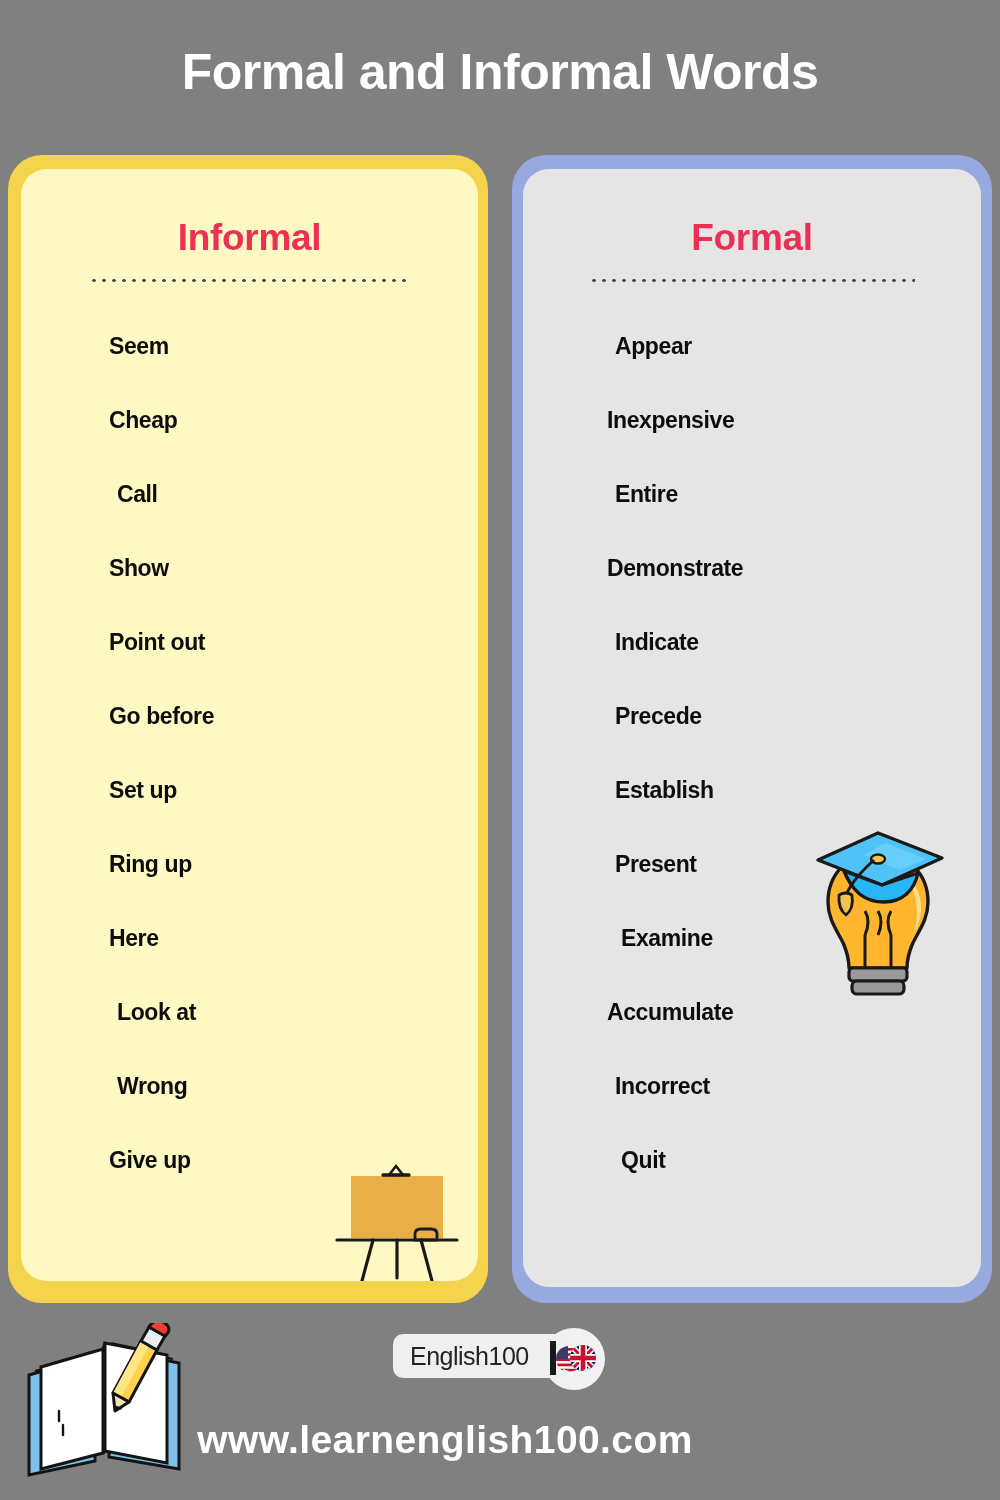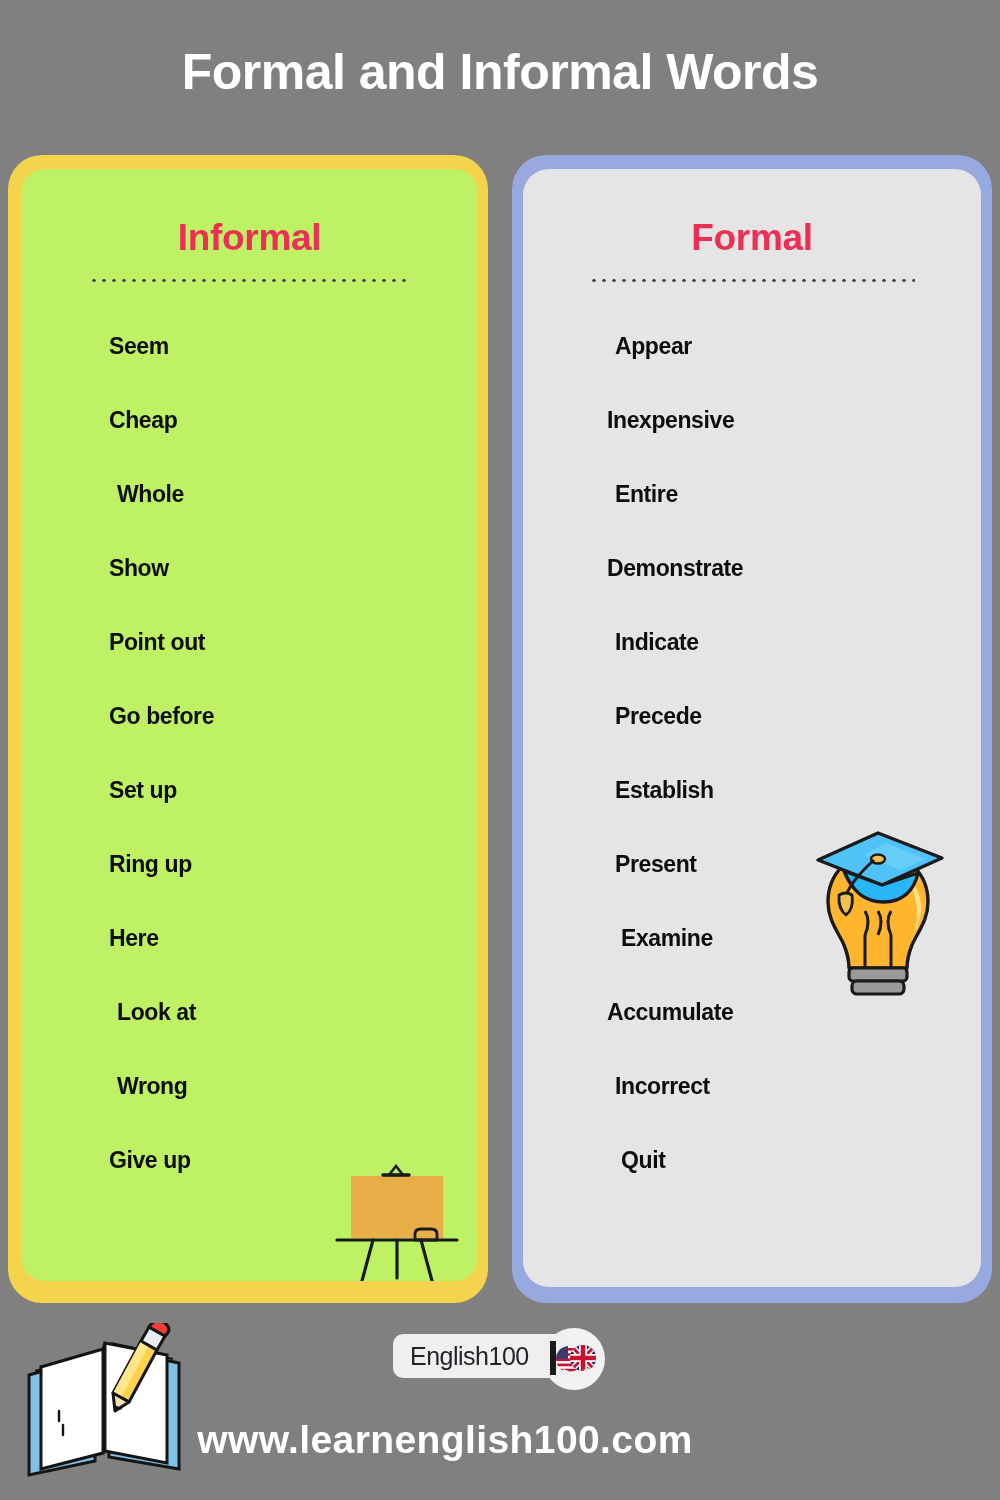--- a/index.html
+++ b/index.html
@@ -66,7 +66,7 @@
     overflow: hidden;
   }
 
-  .inner-informal { background: #bef264; border-radius: 24px; }
+  .inner-informal { background: #fef9c3; }
   .inner-formal   { background: #e5e5e5; }
 
   

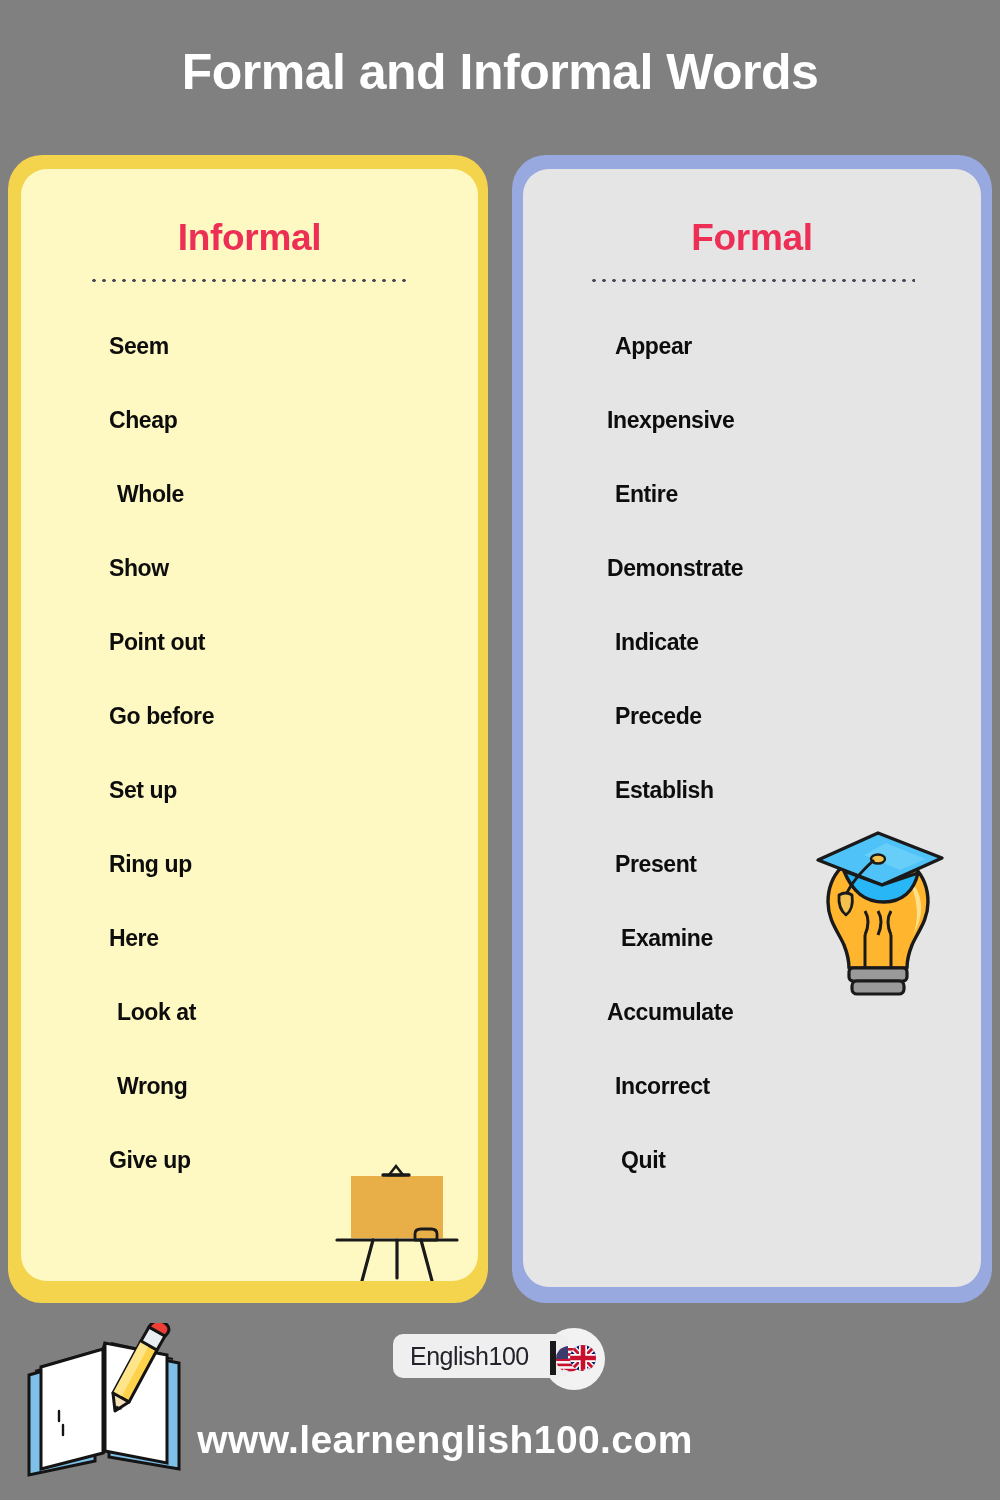--- a/index.html
+++ b/index.html
@@ -221,7 +221,7 @@
       <ul class="word-list list-informal">
         <li class="word-item">Seem</li>
         <li class="word-item">Cheap</li>
-        <li class="word-item indent-1">Whole</li>
+        <li class="word-item indent-1">Call</li>
         <li class="word-item">Show</li>
         <li class="word-item">Point out</li>
         <li class="word-item">Go before</li>

